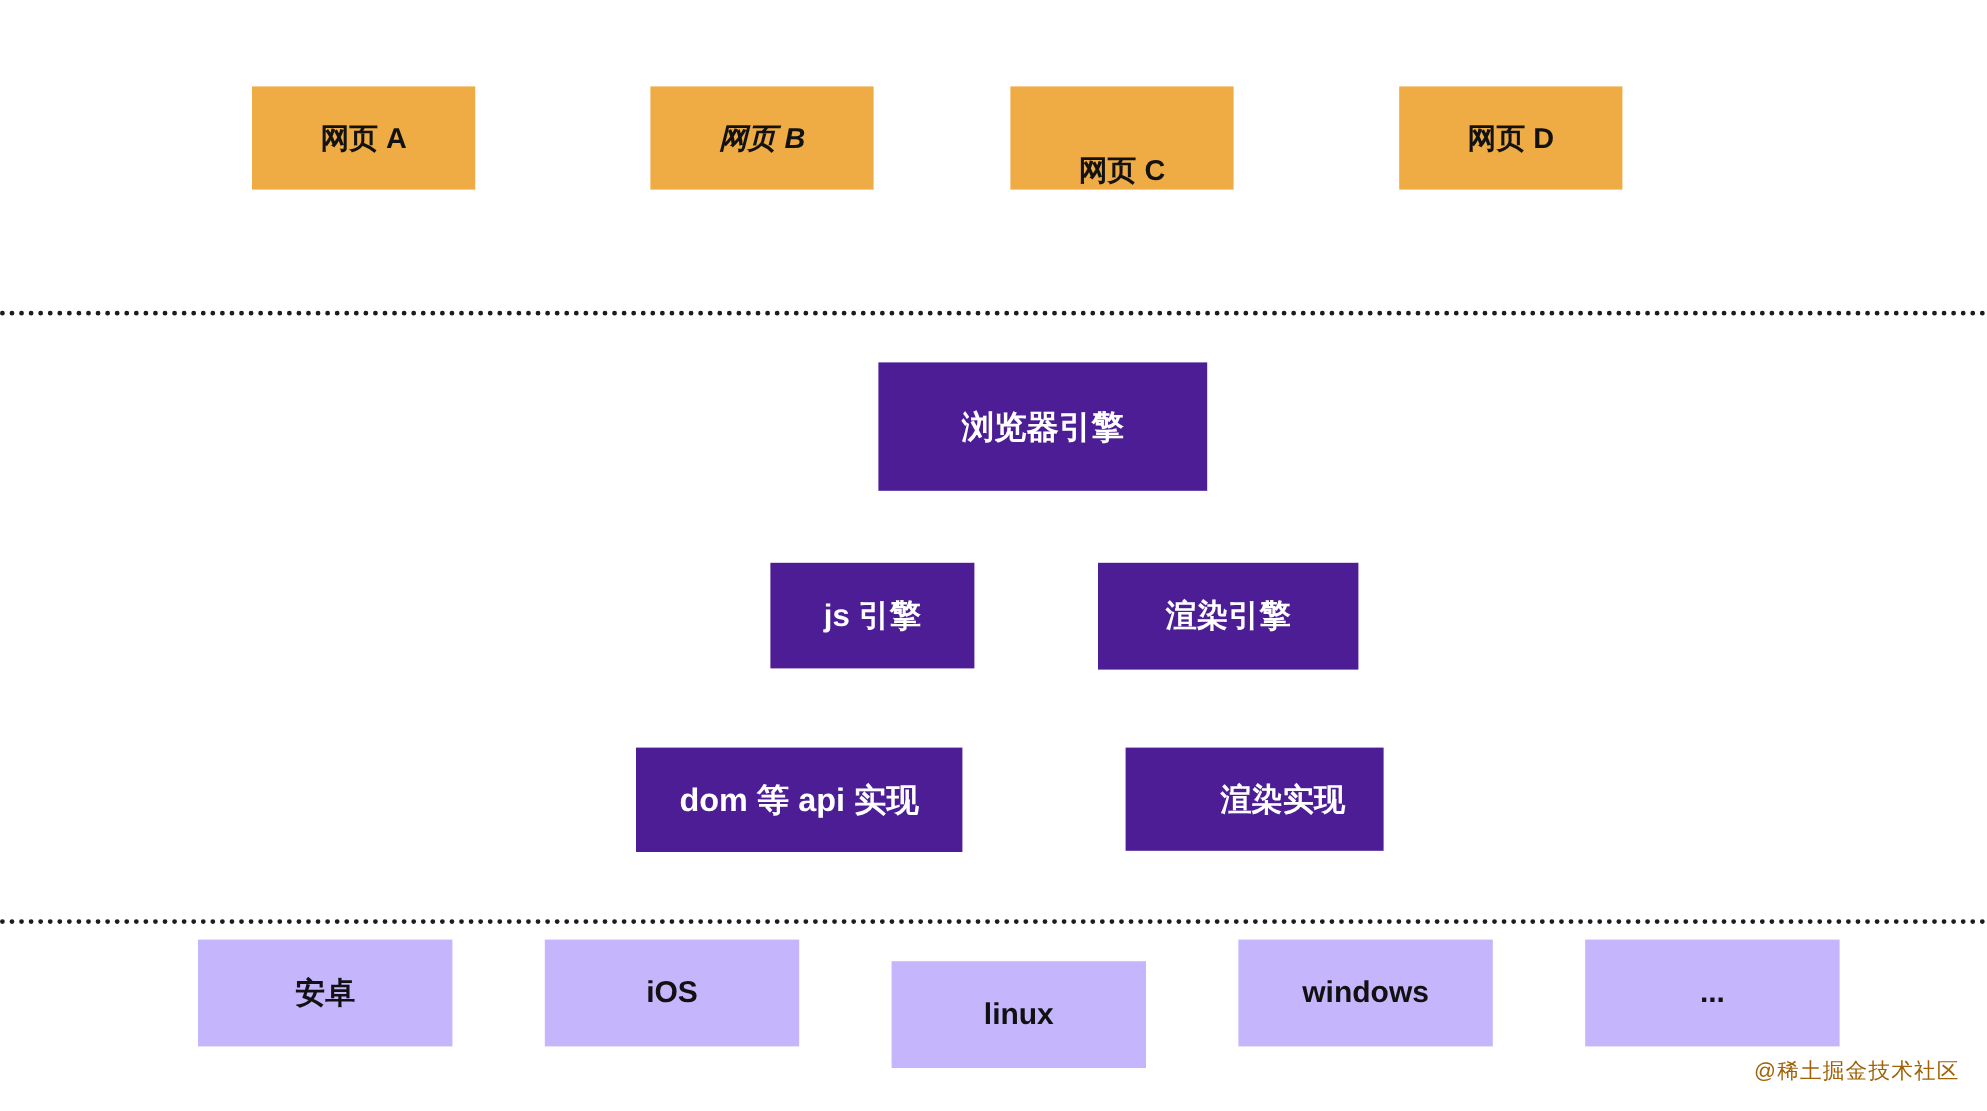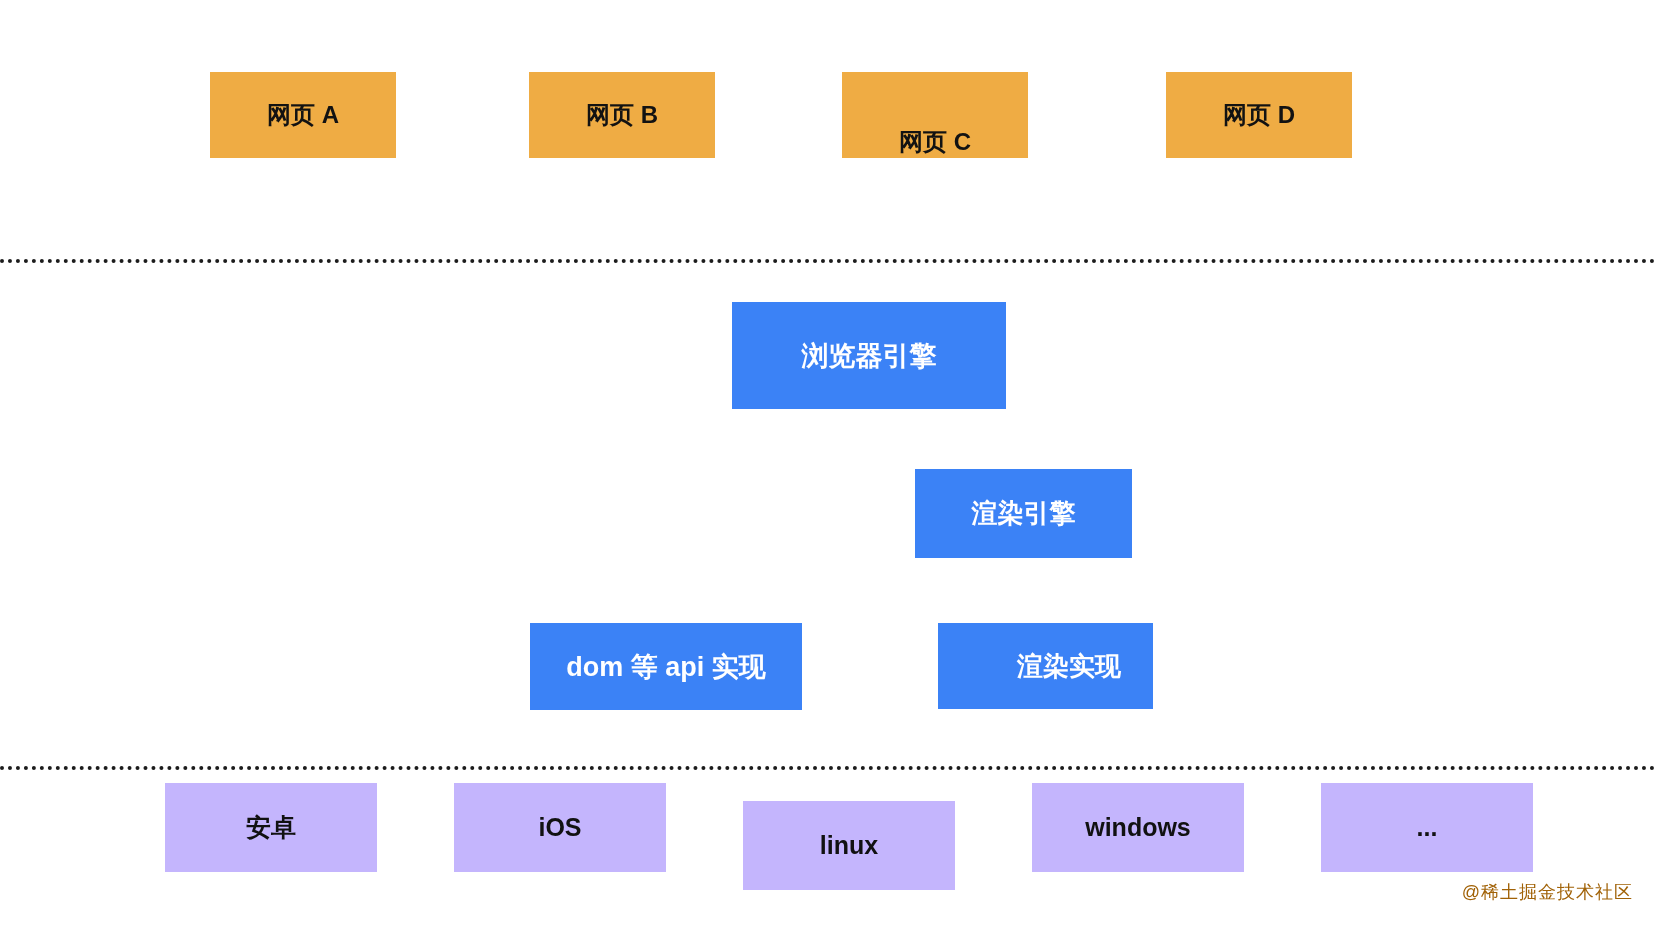--- a/index.html
+++ b/index.html
@@ -69,7 +69,7 @@
   <div class="box webpage-box" style="left:210px;">
     <span>网页 A</span>
   </div>
-  <div class="box webpage-box" style="left:529px;">
+  <div class="box webpage-box" style="left:542px;font-style:italic;">
     <span>网页 B</span>
   </div>
   <div class="box webpage-box" style="left:842px;align-items:flex-end;">

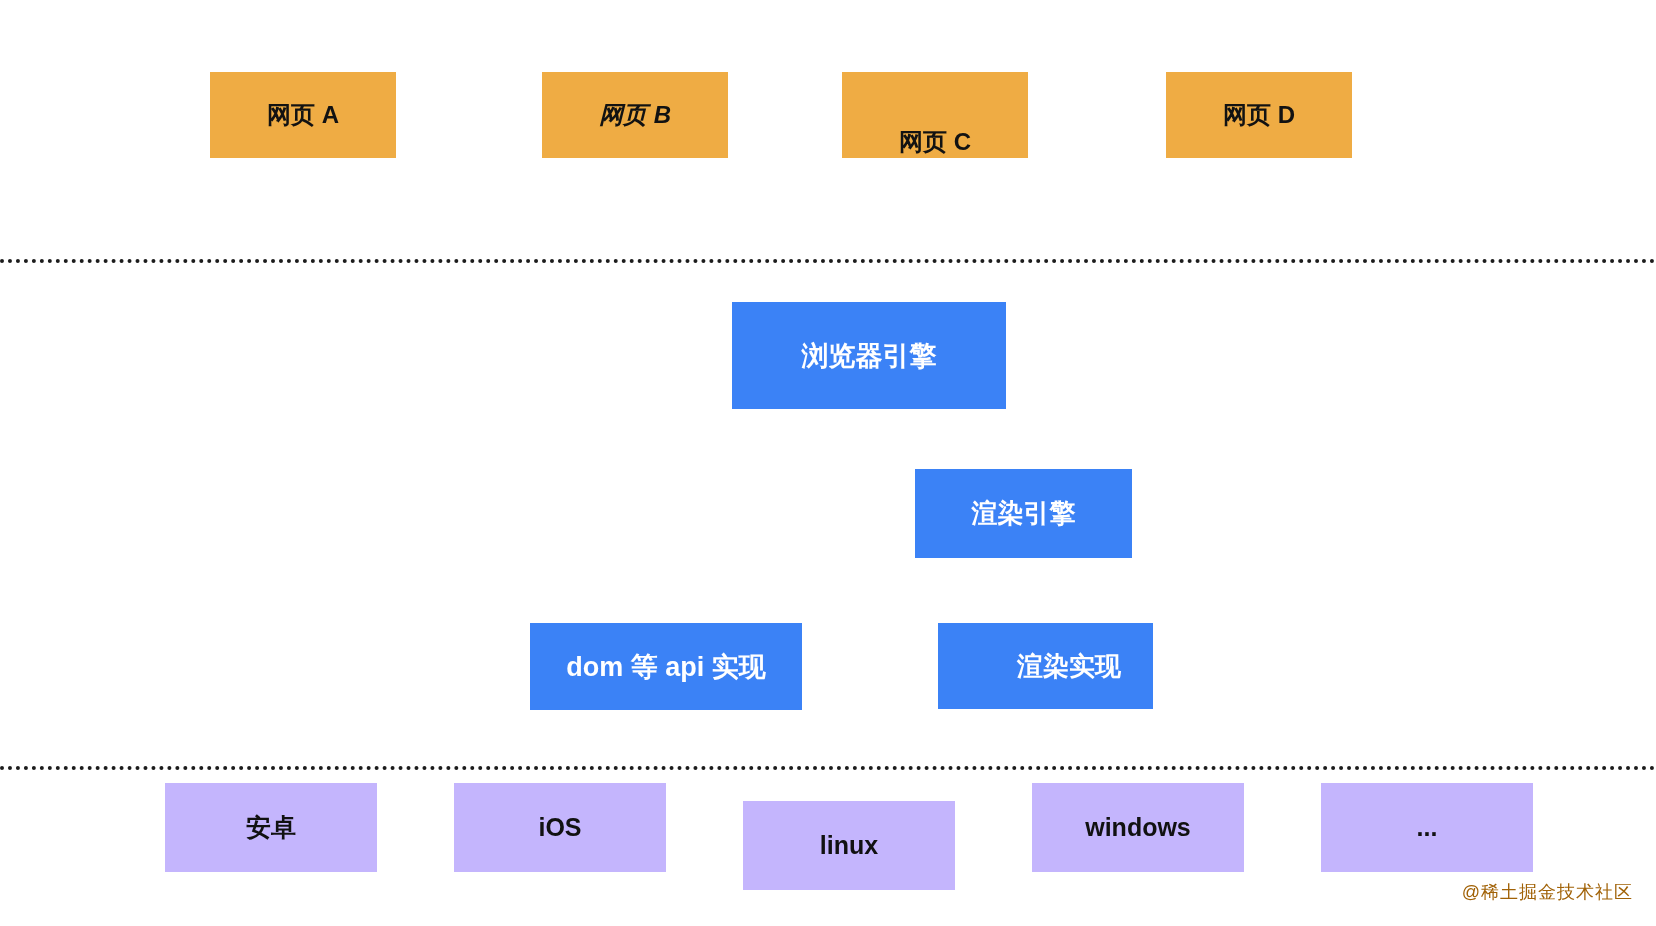--- a/index.html
+++ b/index.html
@@ -33,7 +33,7 @@
     top: 72px;
   }
   .engine-box {
-    background: #3b82f6;
+    background: #4c1d95;
     color: #ffffff;
   }
   .platform-box {

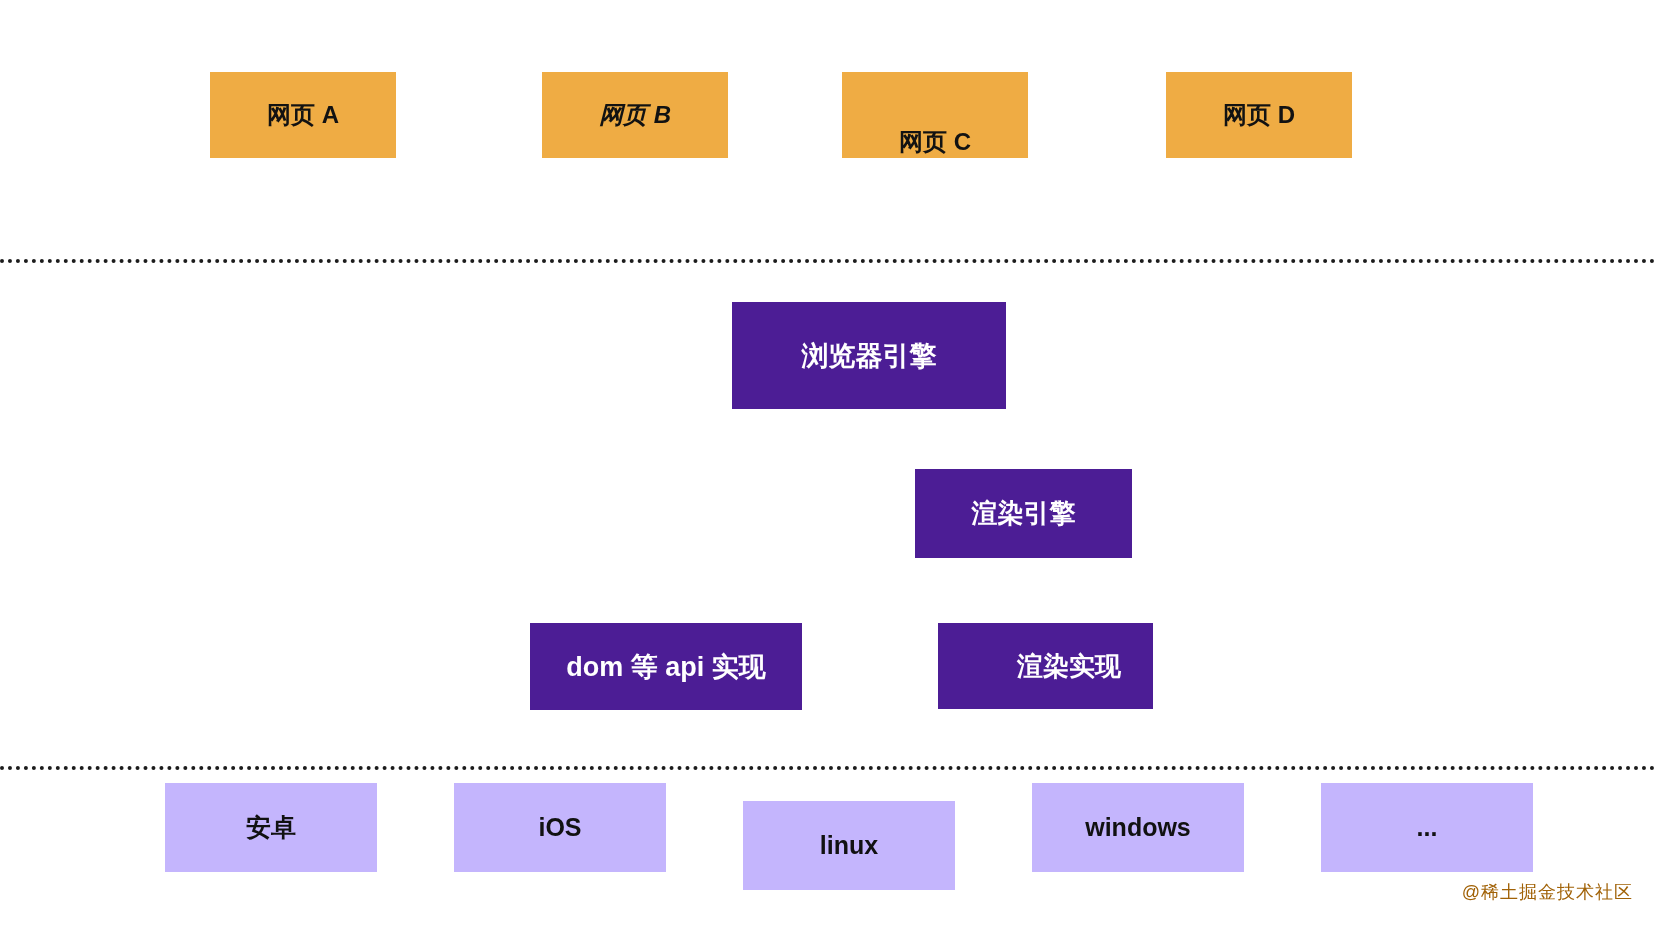--- a/index.html
+++ b/index.html
@@ -85,6 +85,9 @@
     <span>浏览器引擎</span>
   </div>
 
+  <div class="box engine-box" style="left:642px; top:469px; width:170px; height:88px; font-size:26px;">
+    <span>js 引擎</span>
+  </div>
   <div class="box engine-box" style="left:915px; top:469px; width:217px; height:89px; font-size:26px;">
     <span>渲染引擎</span>
   </div>

